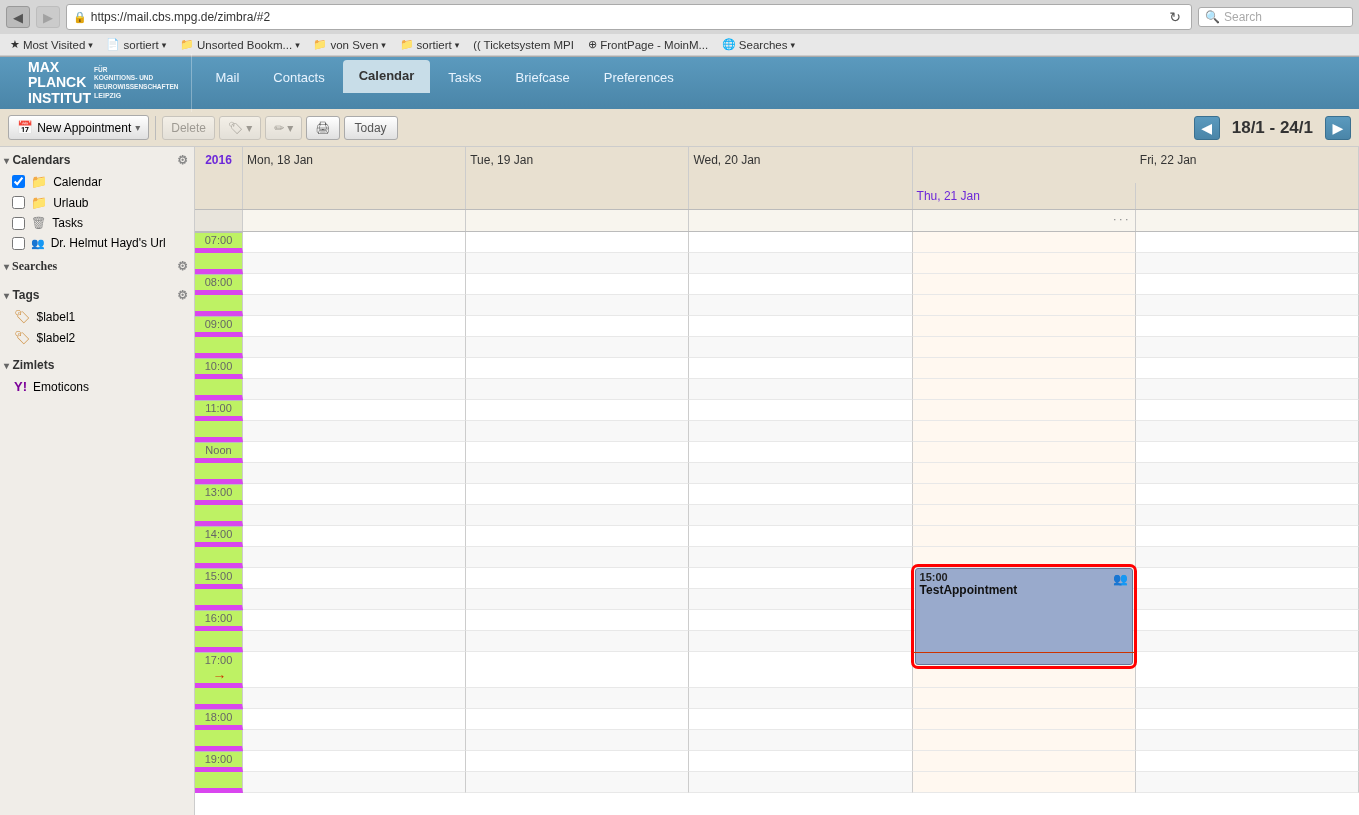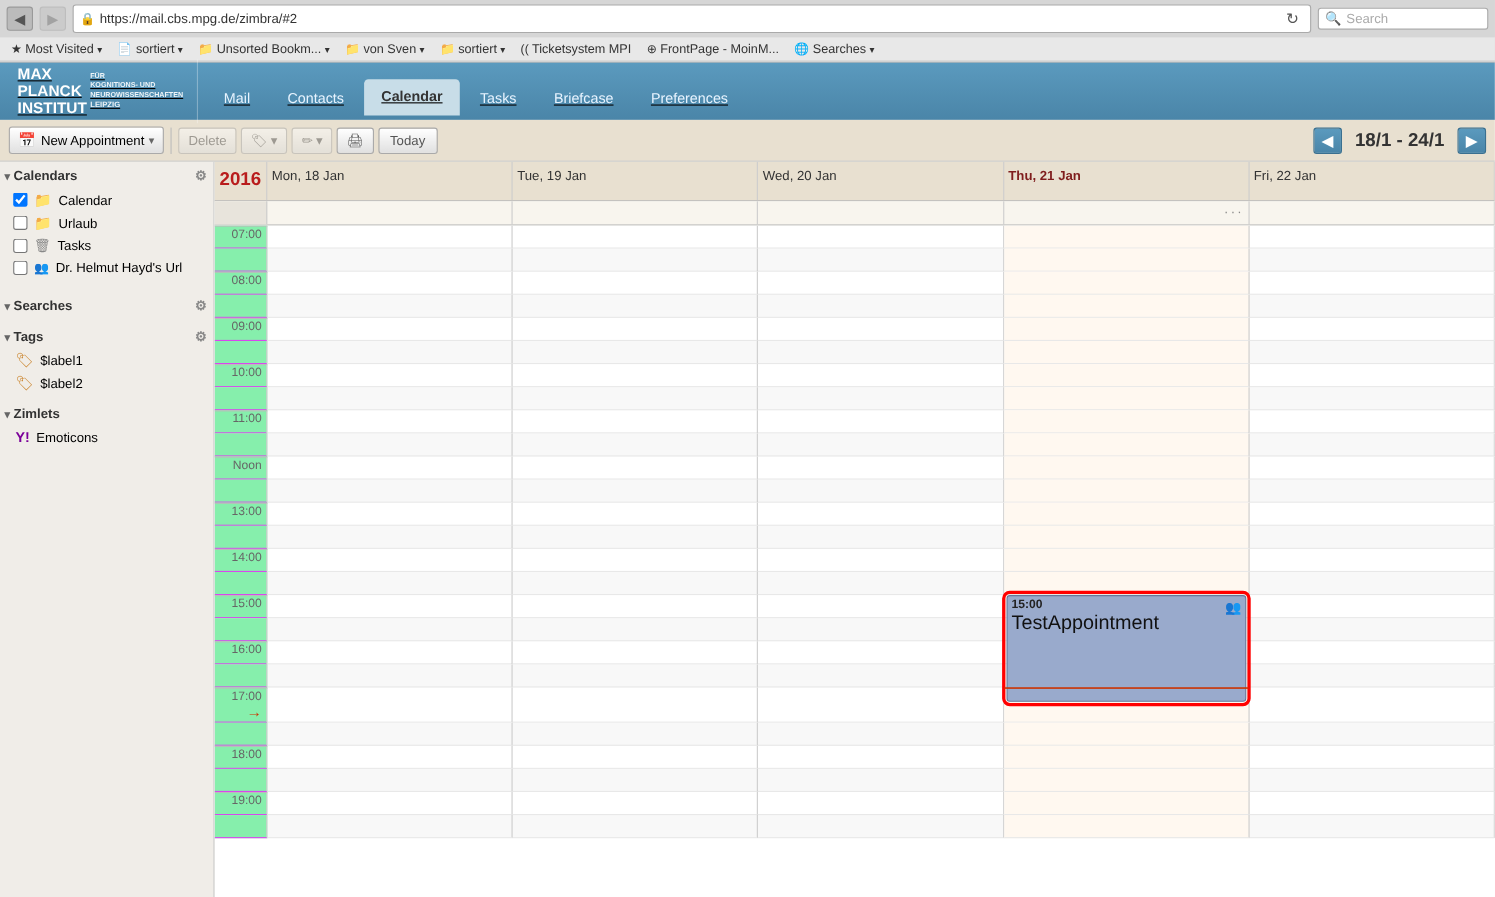--- a/index.html
+++ b/index.html
@@ -81,9 +81,8 @@
       background: linear-gradient(to bottom, #5b9abe, #4a85a8);
       display: flex;
       align-items: center;
-      padding: 4px;
+      padding: 16px;
       height: 52px;
-      text-decoration: underline;
     }
     .app-logo {
       display: flex;

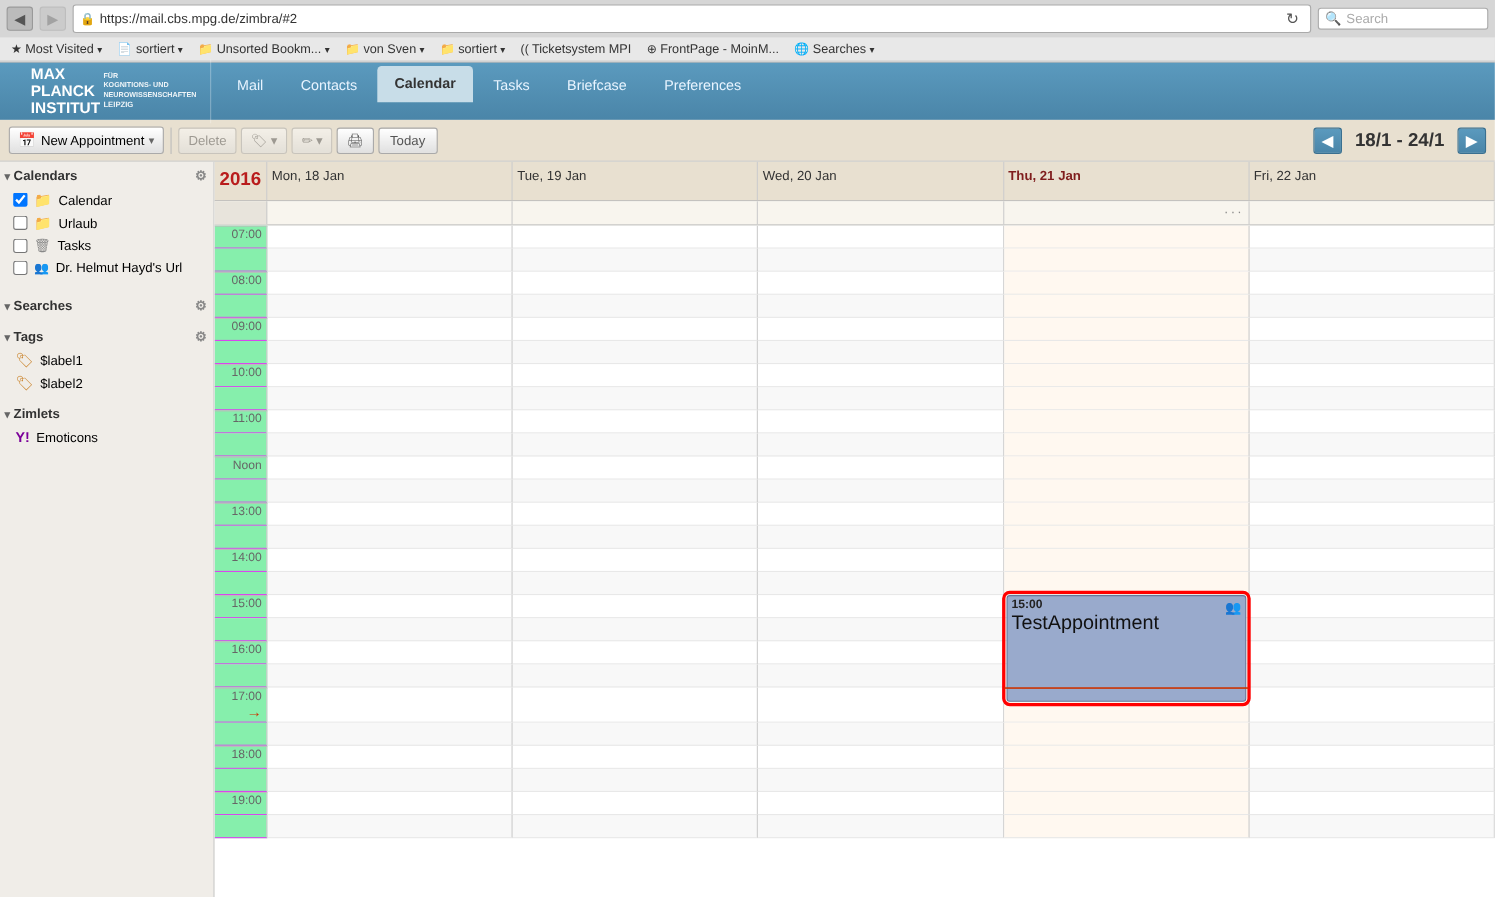--- a/index.html
+++ b/index.html
@@ -269,9 +269,9 @@
     .cal-header-year {
       padding: 6px 4px;
       text-align: center;
-      font-size: 17px;
+      font-size: 12px;
       border-right: 1px solid #ccc;
-      color: #b91c1c;
+      color: #6d28d9;
       font-weight: bold;
     }
     .cal-allday-row {

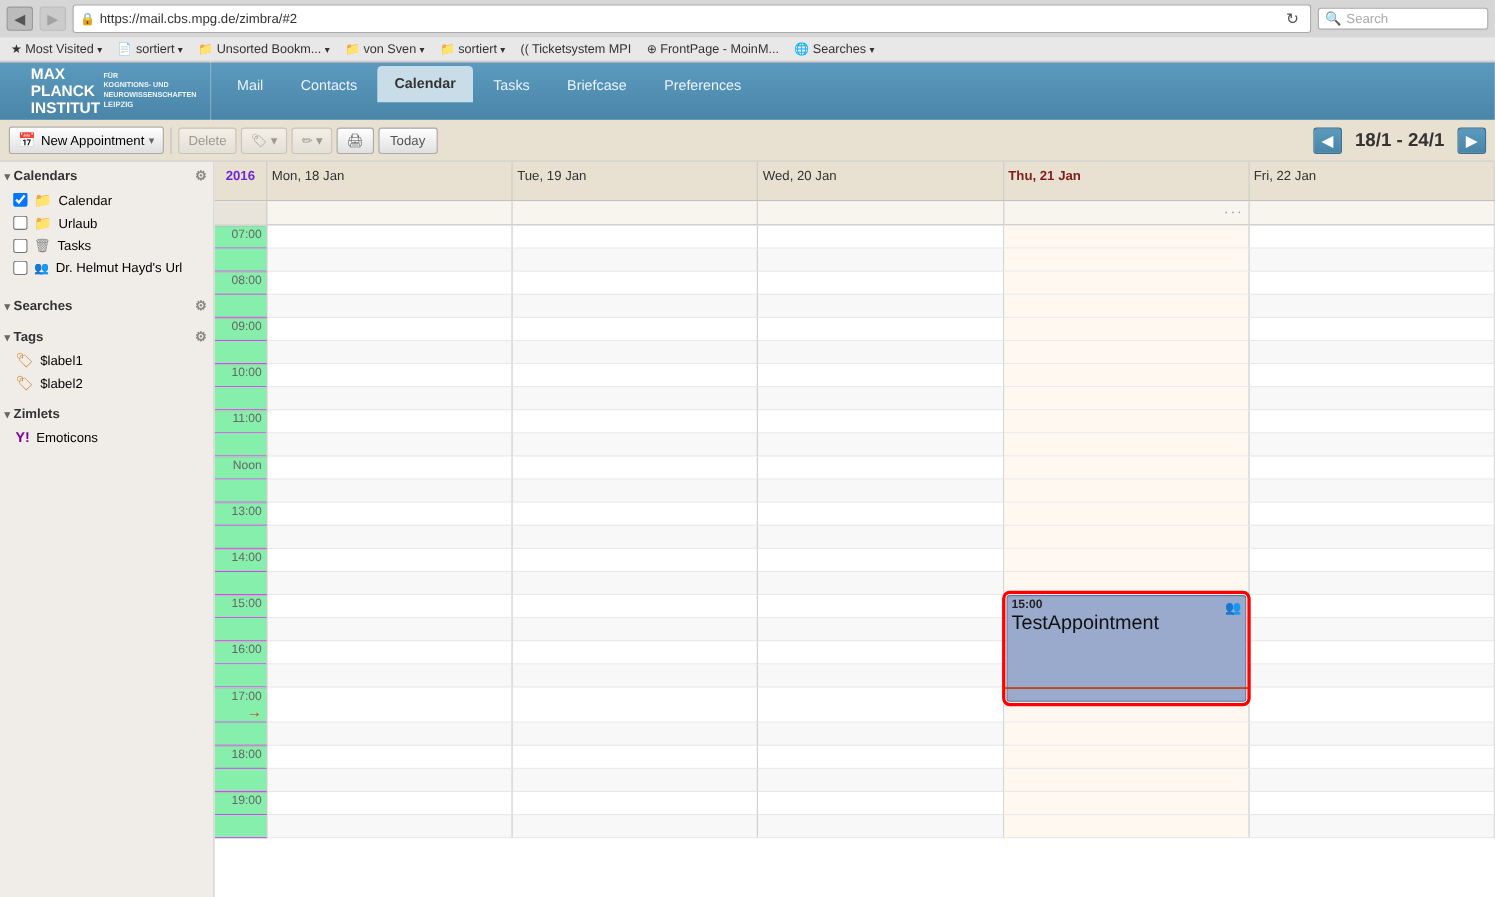--- a/index.html
+++ b/index.html
@@ -263,8 +263,9 @@
       color: #333;
     }
     .cal-header-cell.today {
-      color: #7f1d1d;
-      font-weight: bold;
+      color: #6d28d9;
+      font-weight: normal;
+      margin-top: 36px;
     }
     .cal-header-year {
       padding: 6px 4px;

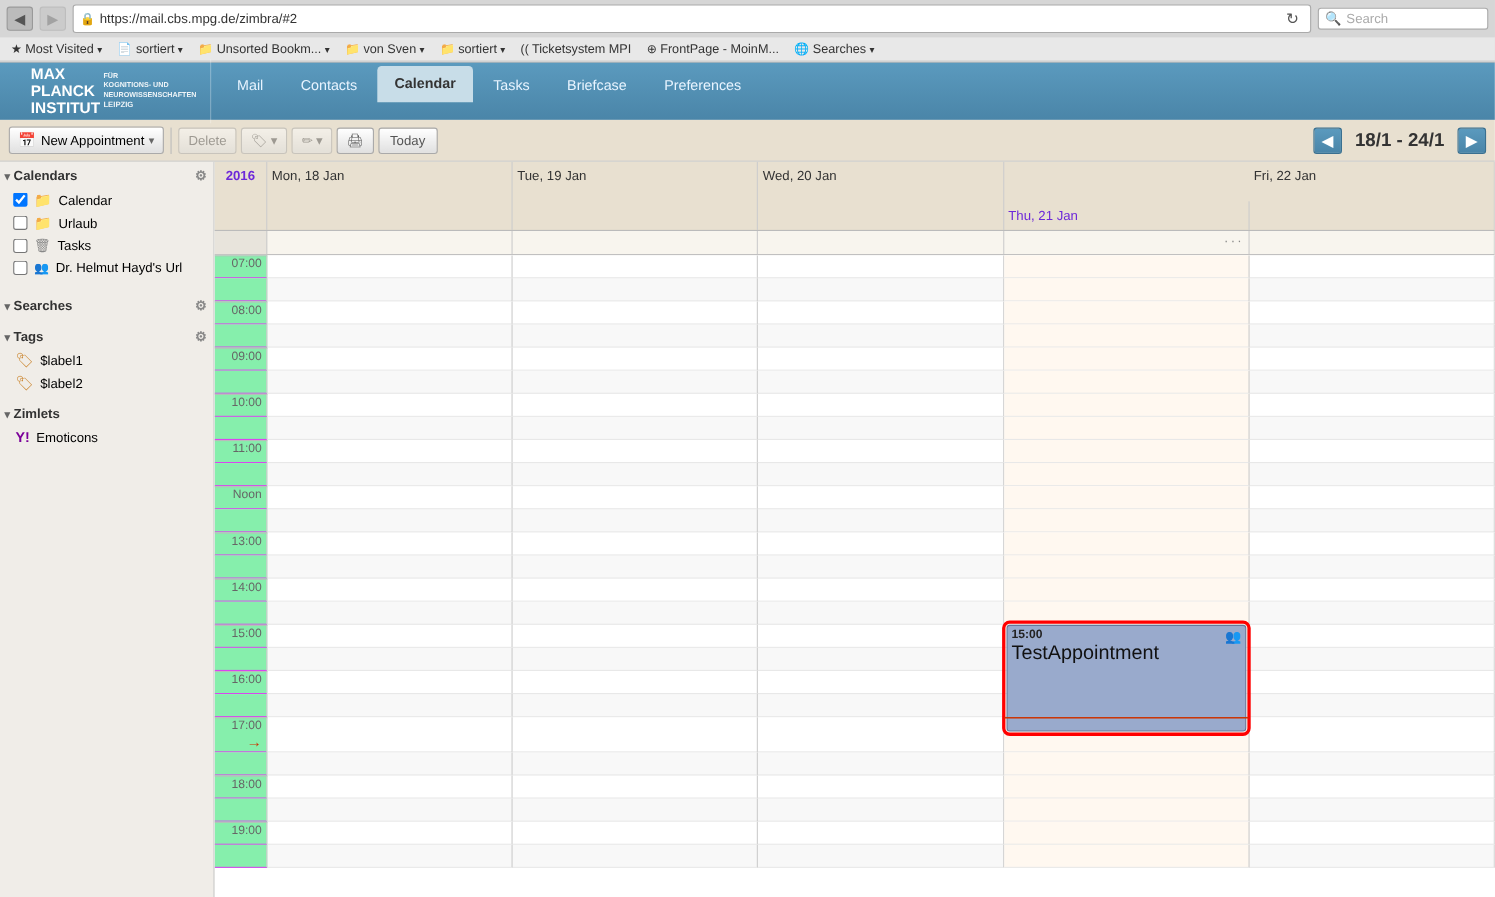--- a/index.html
+++ b/index.html
@@ -304,12 +304,12 @@
     .cal-time-row:nth-child(even) { background: #f8f8f8; }
     .cal-time-label {
       border-right: 1px solid #ccc;
-      border-bottom: 1px solid #d946ef;
+      border-bottom: 5px solid #d946ef;
       padding: 1px 4px;
       font-size: 11px;
       color: #666;
-      text-align: right;
-      background: #86efac;
+      text-align: center;
+      background: #bef264;
     }
     .cal-time-label.hour {
       border-top: 1px solid #bbb;

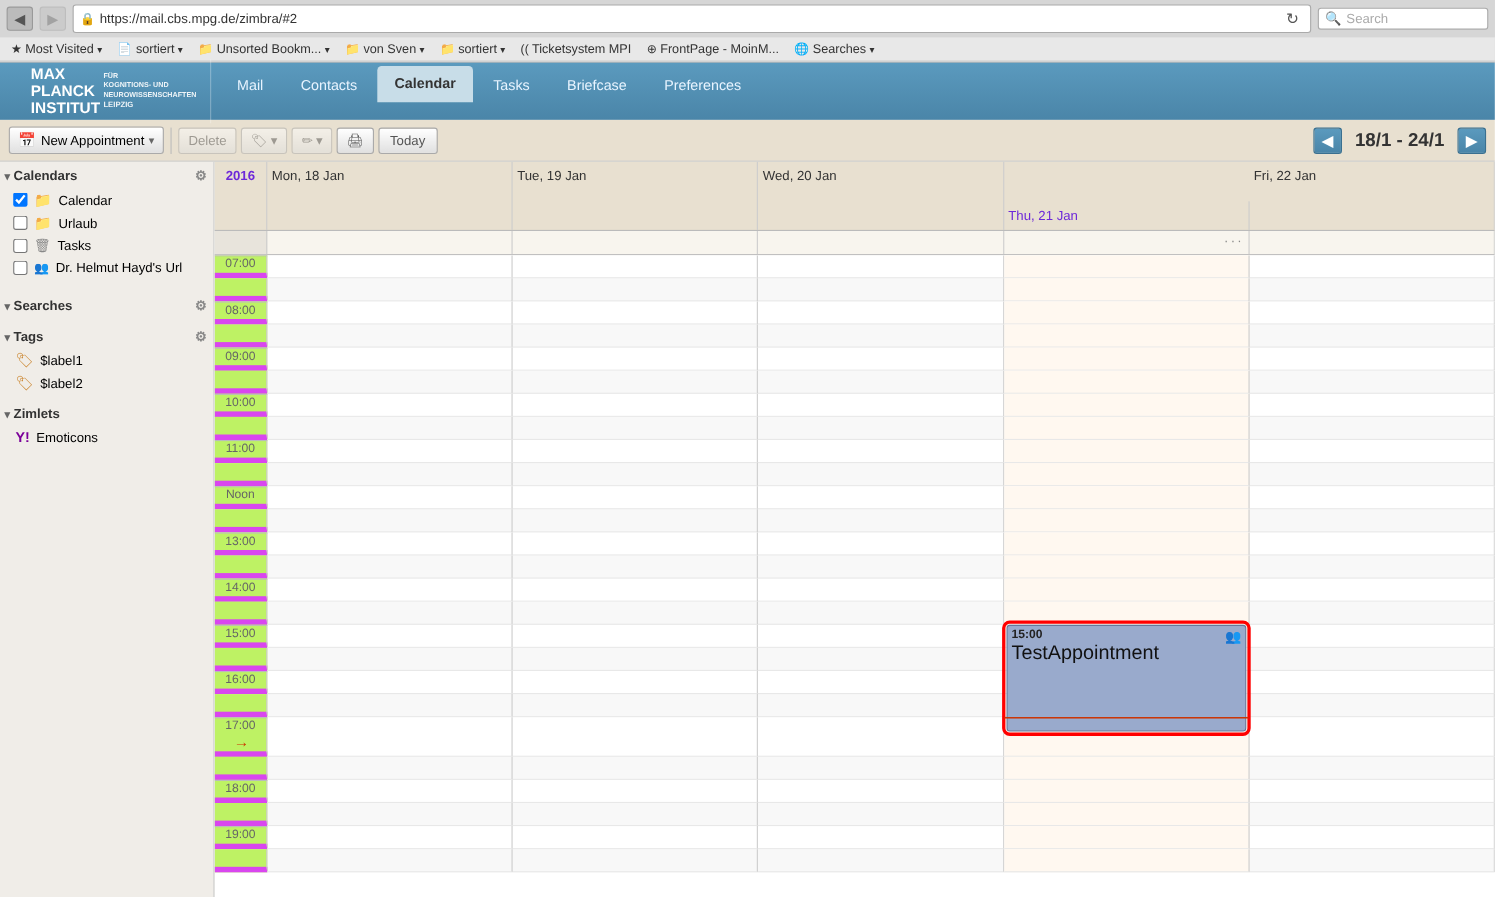--- a/index.html
+++ b/index.html
@@ -221,7 +221,7 @@
     .calendar-folder-icon { color: #4477cc; font-size: 13px; }
     .calendar-trash-icon { color: #888; font-size: 12px; }
     .calendar-shared-icon { color: #4477cc; font-size: 11px; }
-    .searches-section { margin-top: 12px; }
+    .searches-section { margin-top: 0; font-family: Liberation Serif, serif; }
     .tags-section { margin-top: 4px; }
     .tag-item {
       display: flex; align-items: center;

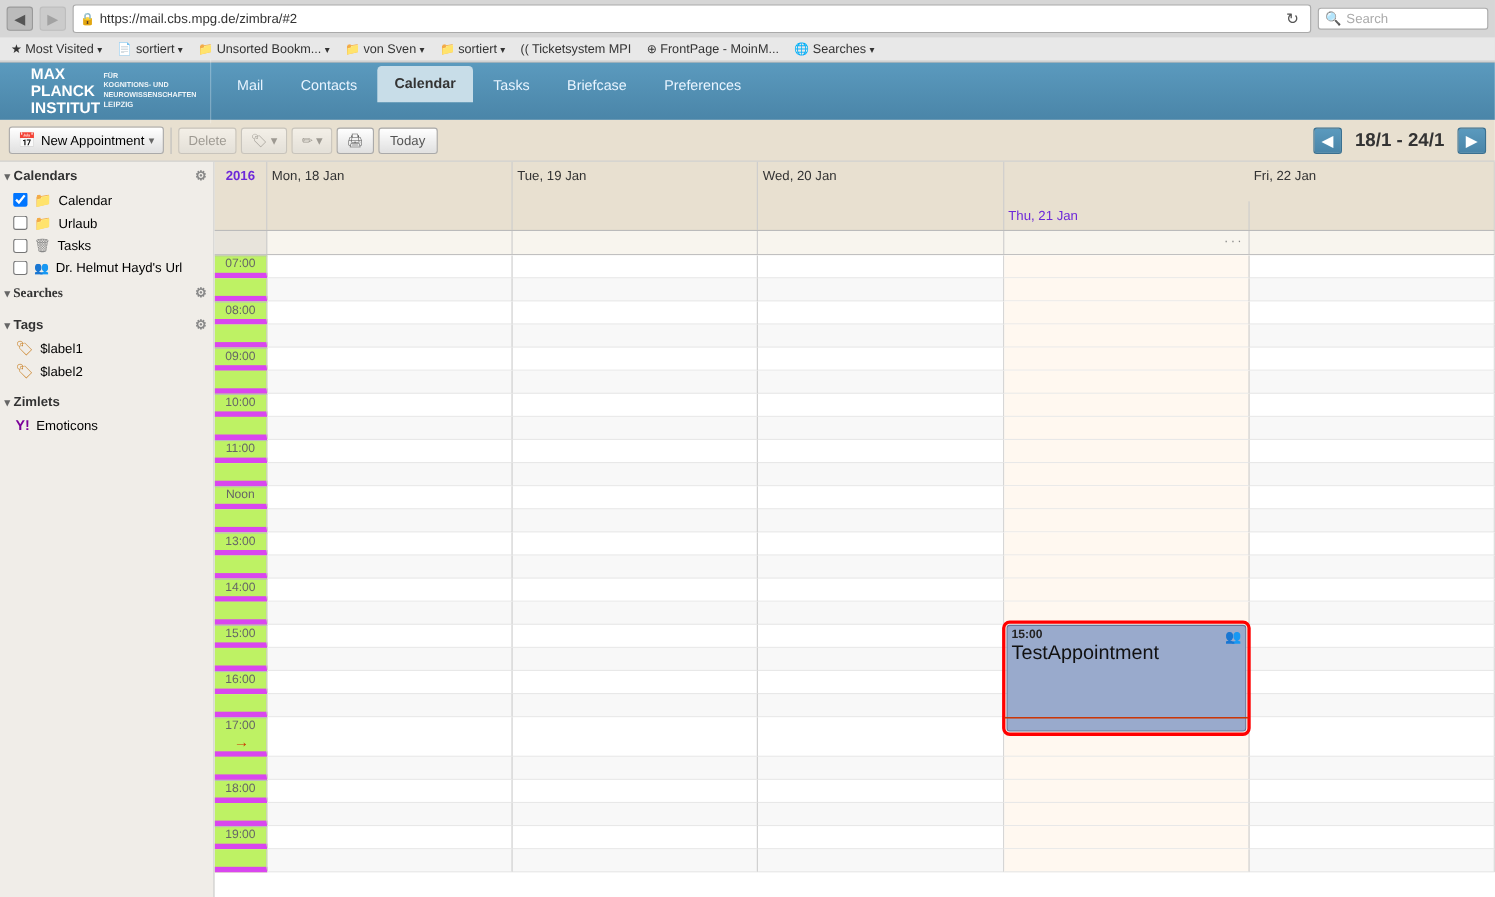--- a/index.html
+++ b/index.html
@@ -339,7 +339,7 @@
       outline-offset: 1px;
     }
     .appt-time { font-size: 11px; color: #222; font-weight: bold; }
-    .appt-title { font-size: 18px; font-weight: normal; color: #111; }
+    .appt-title { font-size: 12px; font-weight: bold; color: #111; }
     .appt-icon { position: absolute; right: 3px; top: 3px; font-size: 12px; color: #444; }
 
     

